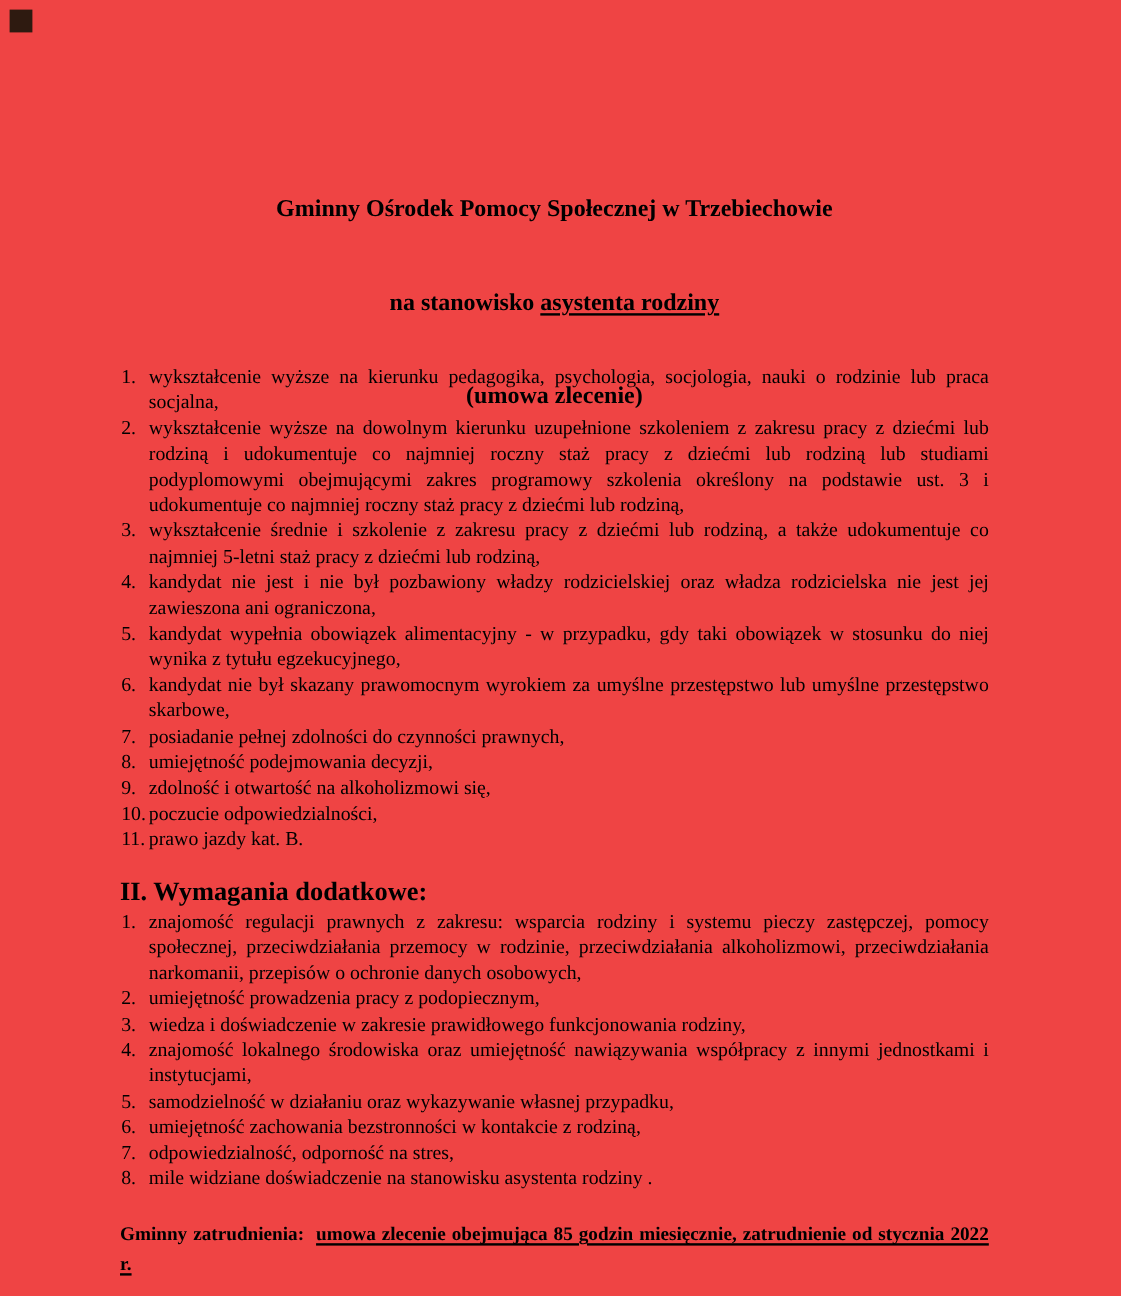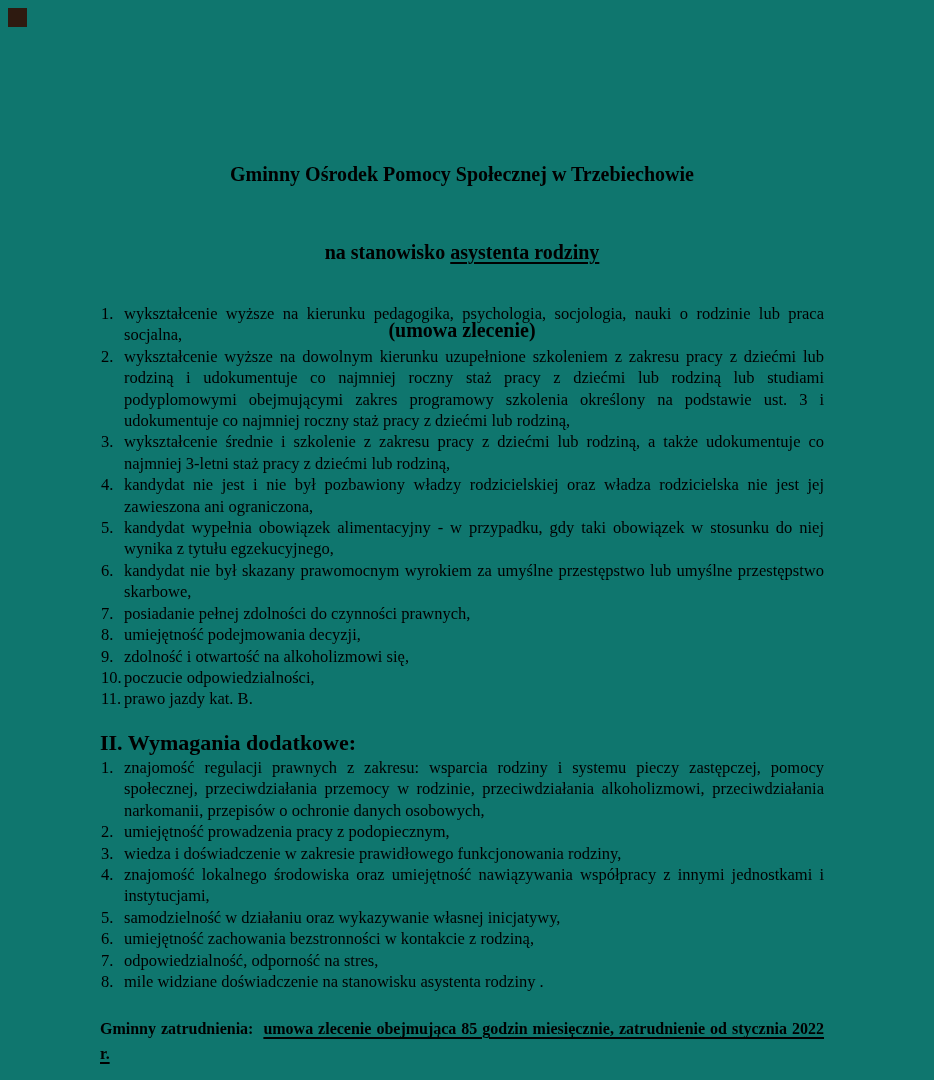--- a/index.html
+++ b/index.html
@@ -9,7 +9,7 @@
     position: relative;
     width: 934px;
     height: 1080px;
-    background: #0f766e;
+    background: #ef4444;
     color: #000000;
     font-family: "Liberation Serif", "DejaVu Serif", serif;
     overflow: hidden;

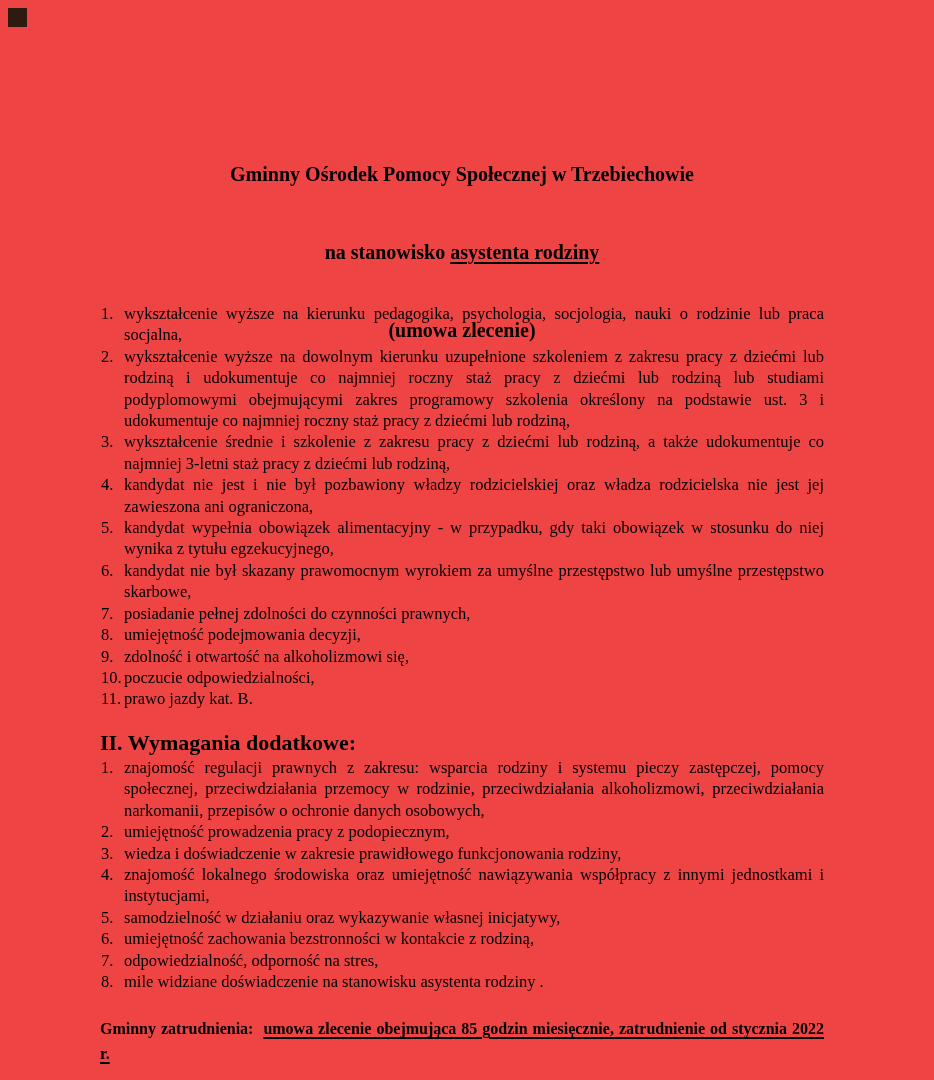--- a/index.html
+++ b/index.html
@@ -104,7 +104,7 @@
     </div>
     <div class="li">
       <span class="num">3.</span>
-      <span class="txt">wykształcenie średnie i szkolenie z zakresu pracy z dziećmi lub rodziną, a także udokumentuje co najmniej 3-letni staż pracy z dziećmi lub rodziną,</span>
+      <span class="txt">wykształcenie średnie i szkolenie z zakresu pracy z dziećmi lub rodziną, a także udokumentuje co najmniej 5-letni staż pracy z dziećmi lub rodziną,</span>
     </div>
     <div class="li">
       <span class="num">4.</span>

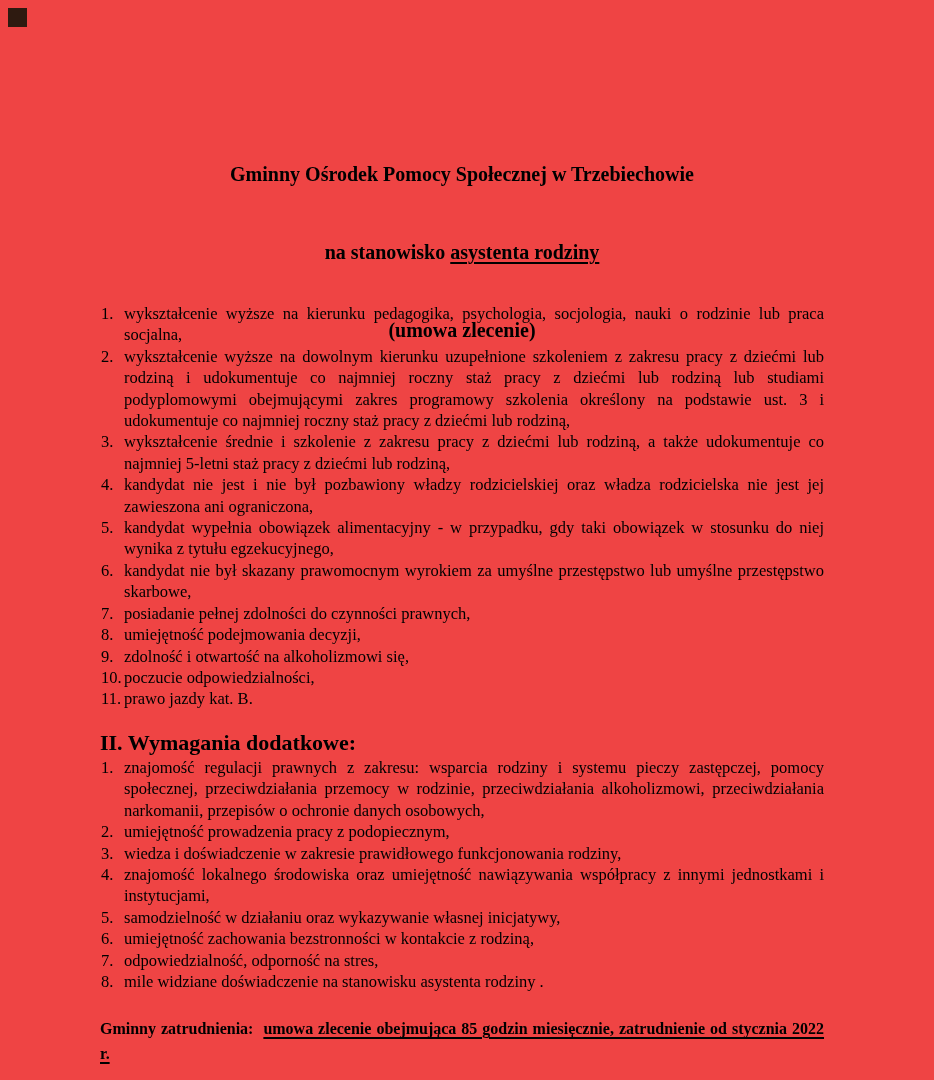--- a/index.html
+++ b/index.html
@@ -161,7 +161,7 @@
     </div>
     <div class="li">
       <span class="num">5.</span>
-      <span class="txt">samodzielność w działaniu oraz wykazywanie własnej inicjatywy,</span>
+      <span class="txt">samodzielność w działaniu oraz wykazywanie własnej przypadku,</span>
     </div>
     <div class="li">
       <span class="num">6.</span>

